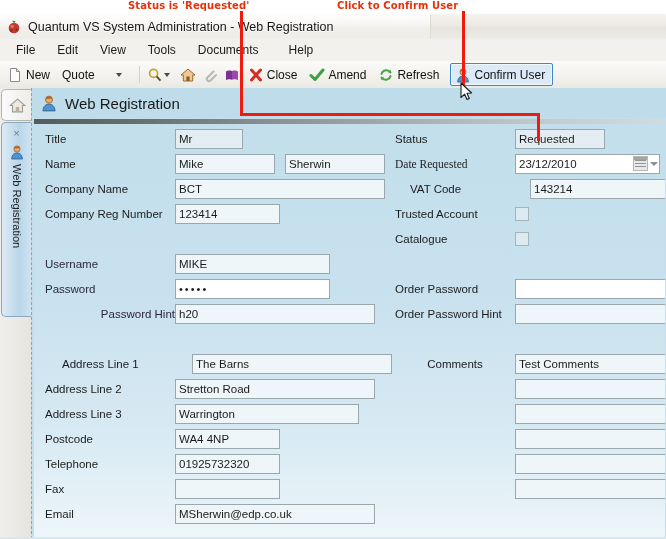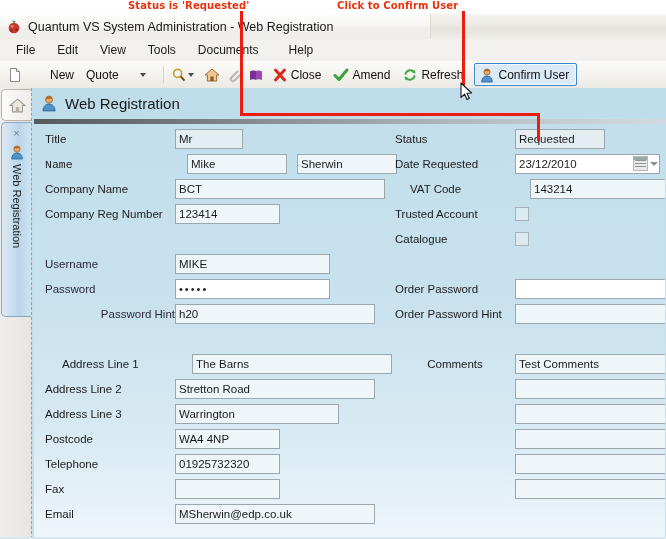--- a/index.html
+++ b/index.html
@@ -207,7 +207,7 @@
 
   <div class="toolbar">
 
-    <div class="tb-btn" style="margin-left:4px;gap:24px;">
+    <div class="tb-btn" style="margin-left:4px;">
       <span class="ico">
         <svg width="16" height="16" viewBox="0 0 16 16">
           <path d="M3.5 1.5 h6 l3 3 v10 h-9 z" fill="#fdfdfd" stroke="#8a8a8a" stroke-width="1"></path>

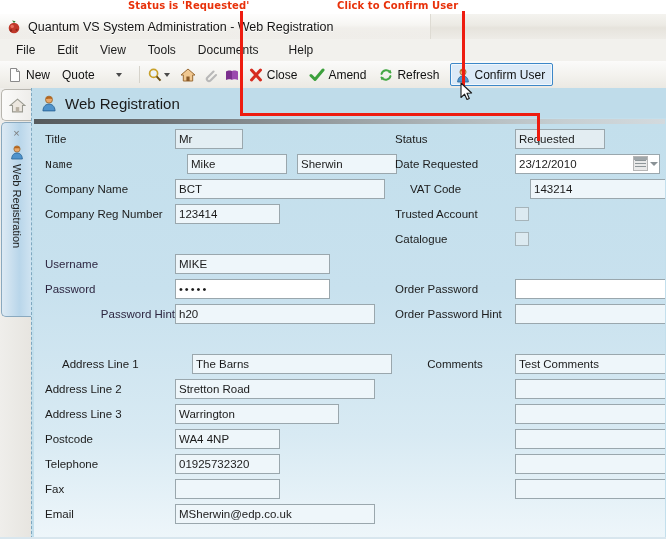--- a/index.html
+++ b/index.html
@@ -357,7 +357,7 @@
         </div>
 
         <div class="frow" style="left:11px;top:30px;">
-          <span class="flabel" style="width:142px;font-family:Liberation Mono, monospace;">Name</span>
+          <span class="flabel" style="width:130px;">Name</span>
           <input class="finput" style="width: 100px;" value="Mike">
           <input class="finput" style="width: 100px; margin-left: 10px;" value="Sherwin">
         </div>

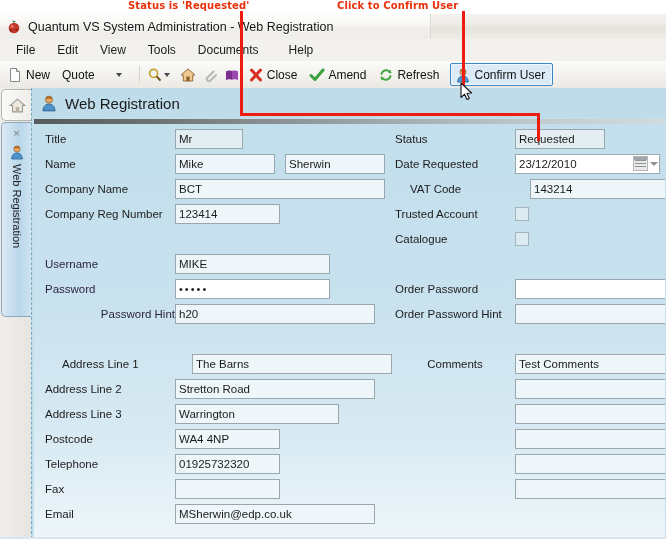--- a/index.html
+++ b/index.html
@@ -428,7 +428,7 @@
         </div>
 
         <div class="frow" style="left:361px;top:30px;">
-          <span class="flabel" style="width:120px;">Date Requested</span>
+          <span class="flabel" style="width:120px;font-family:Liberation Serif, serif;">Date Requested</span>
           <span class="date-wrap">
             <input class="finput white" style="width: 145px;" value="23/12/2010">
             <span class="date-btns">

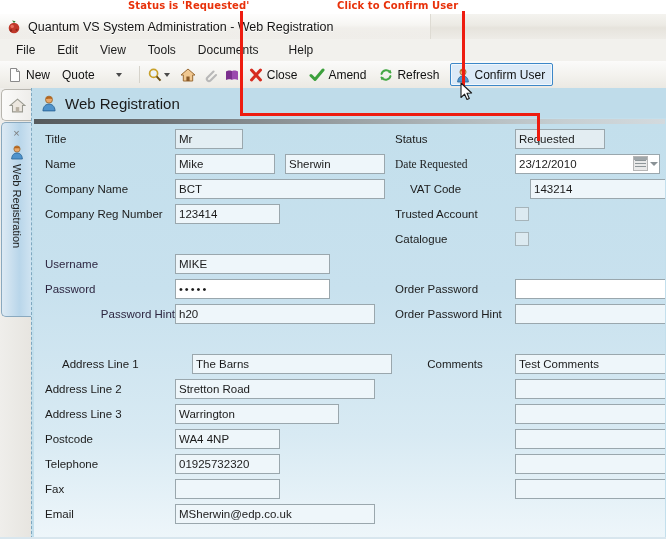--- a/index.html
+++ b/index.html
@@ -399,7 +399,7 @@
 
         <div class="frow" style="left:11px;top:280px;">
           <span class="flabel" style="width:130px;">Address Line 3</span>
-          <input class="finput" style="width: 164px;" value="Warrington">
+          <input class="finput" style="width: 184px;" value="Warrington">
         </div>
 
         <div class="frow" style="left:11px;top:305px;">

